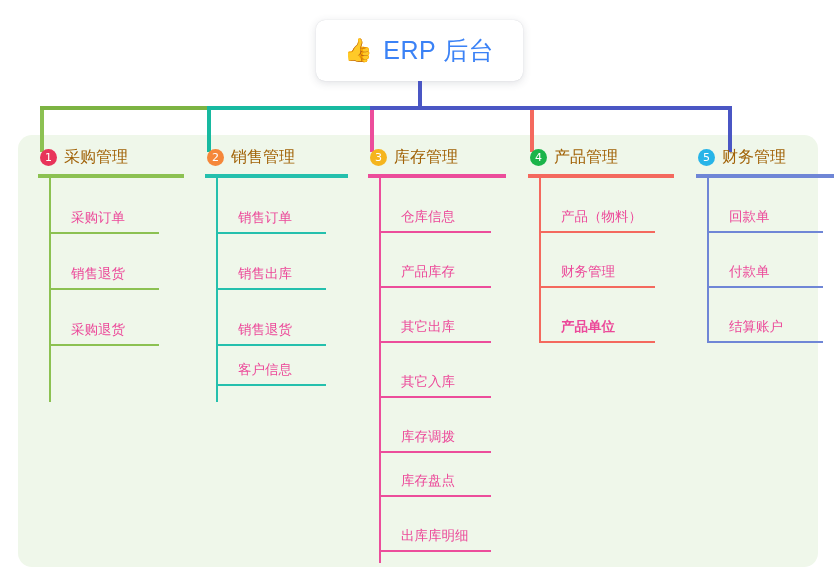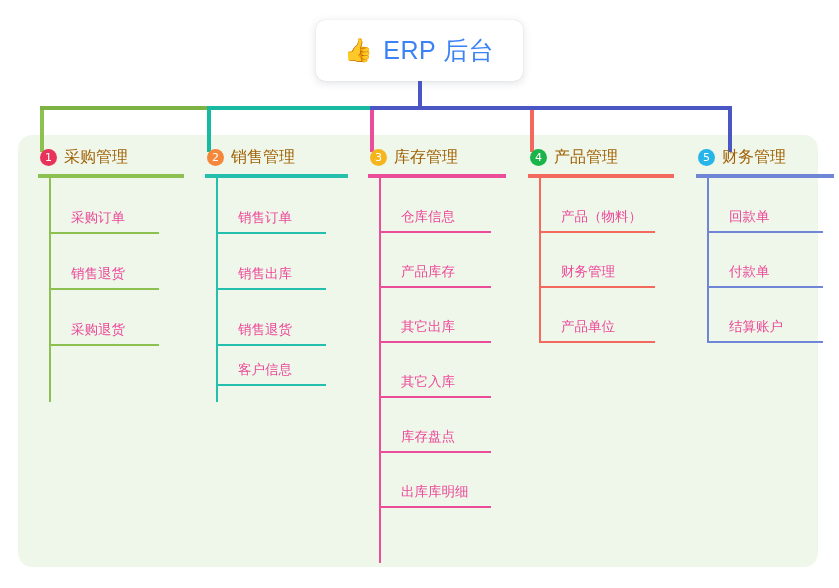--- a/index.html
+++ b/index.html
@@ -260,7 +260,7 @@
           <span class="leaf-text">财务管理</span>
           <div class="leaf-rule" style="background: rgb(244, 105, 94); width: 116px;"></div>
         </div>
-        <div class="leaf" style="height: 55px;">
+        <div class="leaf" style="height: 55px; font-weight: bold;">
           <span class="leaf-text">产品单位</span>
           <div class="leaf-rule" style="background: rgb(244, 105, 94); width: 116px;"></div>
         </div>

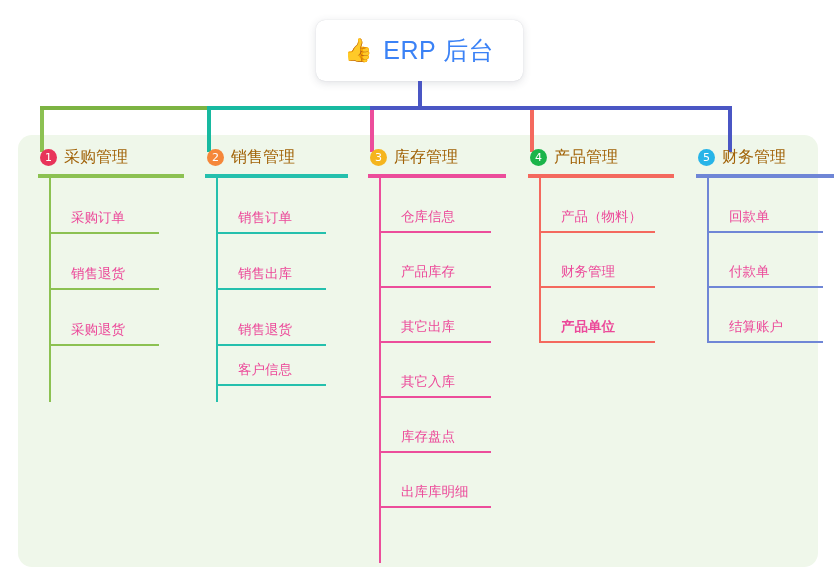--- a/index.html
+++ b/index.html
@@ -235,6 +235,10 @@
           <div class="leaf-rule" style="background: rgb(236, 77, 155); width: 112px;"></div>
         </div>
         <div class="leaf" style="height: 55px;">
+          <span class="leaf-text">库存调拨</span>
+          <div class="leaf-rule" style="background: rgb(236, 77, 155); width: 112px;"></div>
+        </div>
+        <div class="leaf" style="height: 55px;">
           <span class="leaf-text">库存盘点</span>
           <div class="leaf-rule" style="background: rgb(236, 77, 155); width: 112px;"></div>
         </div>

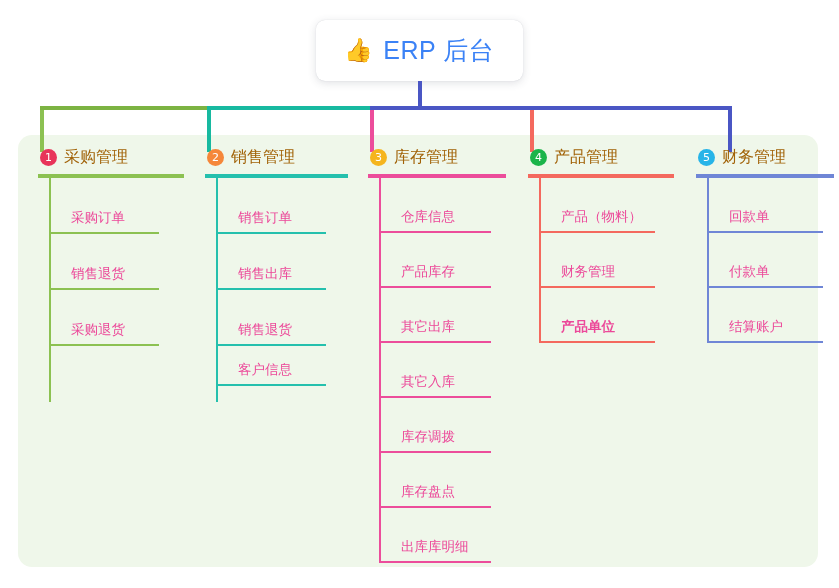--- a/index.html
+++ b/index.html
@@ -238,7 +238,7 @@
           <span class="leaf-text">库存调拨</span>
           <div class="leaf-rule" style="background: rgb(236, 77, 155); width: 112px;"></div>
         </div>
-        <div class="leaf" style="height: 55px;">
+        <div class="leaf" style="height: 44px;">
           <span class="leaf-text">库存盘点</span>
           <div class="leaf-rule" style="background: rgb(236, 77, 155); width: 112px;"></div>
         </div>

